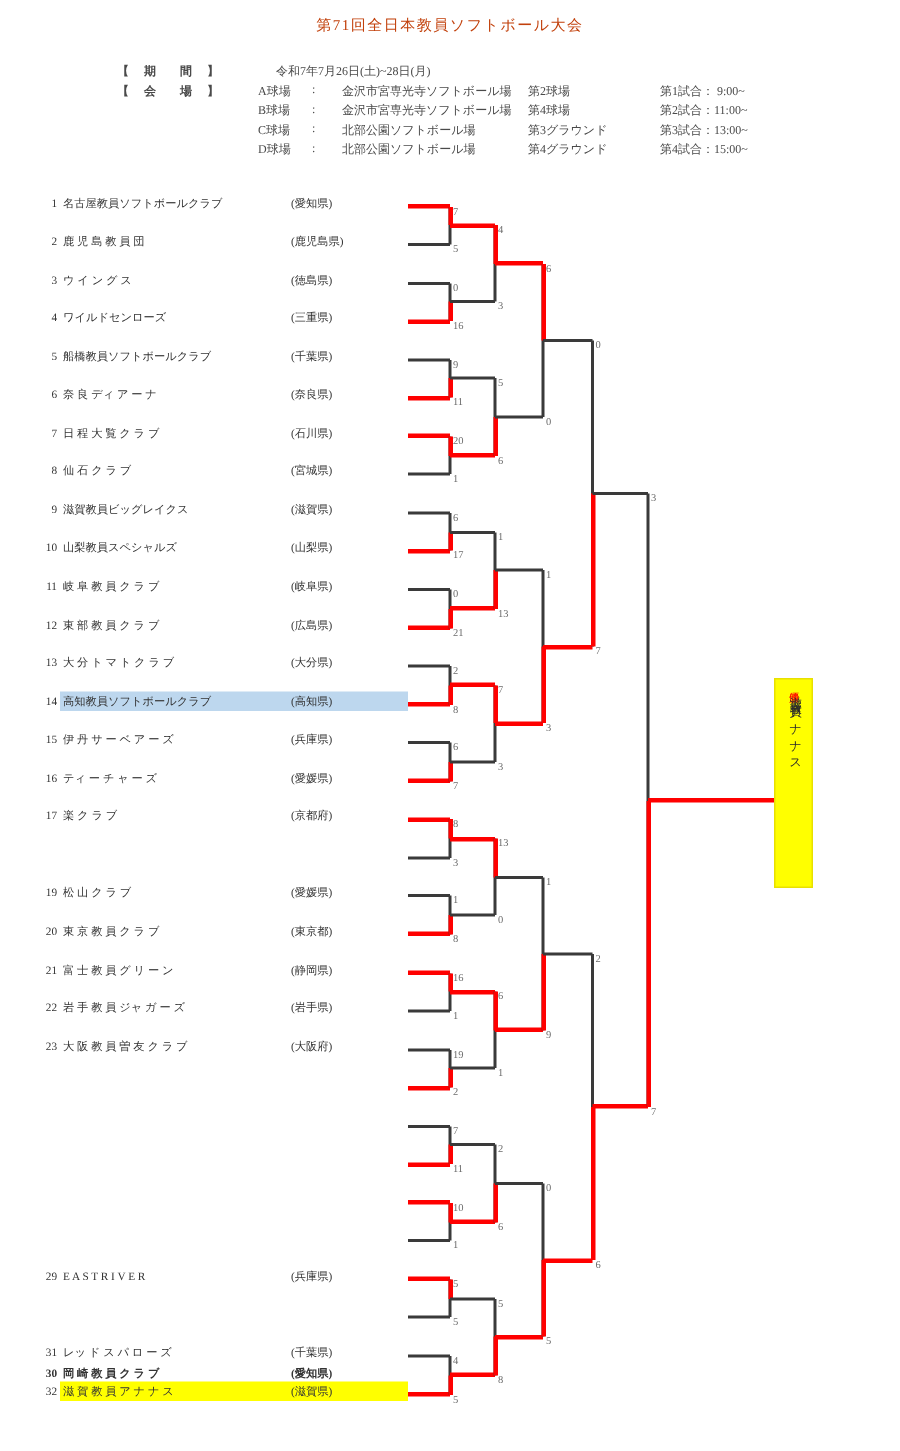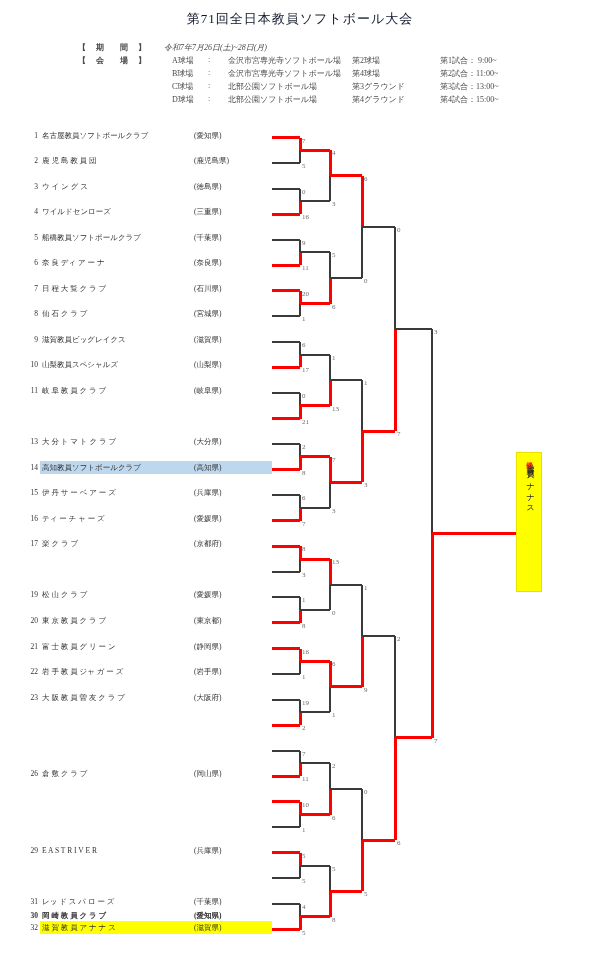--- a/index.html
+++ b/index.html
@@ -12,7 +12,7 @@
 
   .title{
     position:absolute;top:10px;left:0;width:600px;text-align:center;
-    font-size:13px;letter-spacing:1px;color:#0f172a;
+    font-size:10px;letter-spacing:1px;color:#c2410c;
   }
 
   .meta{position:absolute;top:42px;left:0;width:600px;font-size:8px;color:#4a4a4a;}

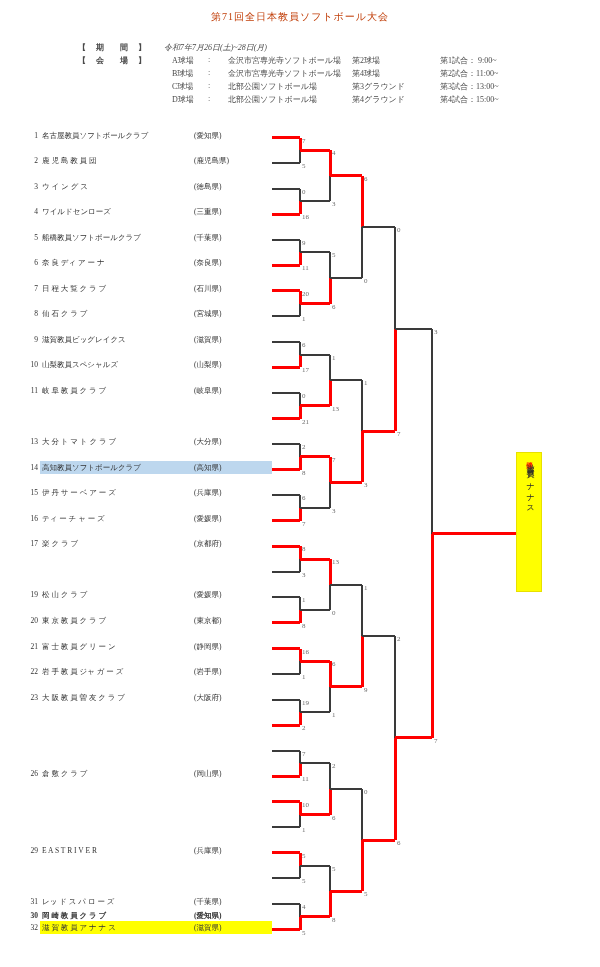--- a/index.html
+++ b/index.html
@@ -18,7 +18,7 @@
   .meta{position:absolute;top:42px;left:0;width:600px;font-size:8px;color:#4a4a4a;}
   .meta-row{position:relative;height:13px;}
   .brk{position:absolute;left:78px;width:92px;letter-spacing:4px;font-weight:bold;}
-  .mval{position:absolute;left:164px;font-style:italic;}
+  .mval{position:absolute;left:184px;}
   .vrow{position:relative;height:13px;}
   .vcourt{position:absolute;left:172px;width:34px;}
   .vcolon{position:absolute;left:208px;}

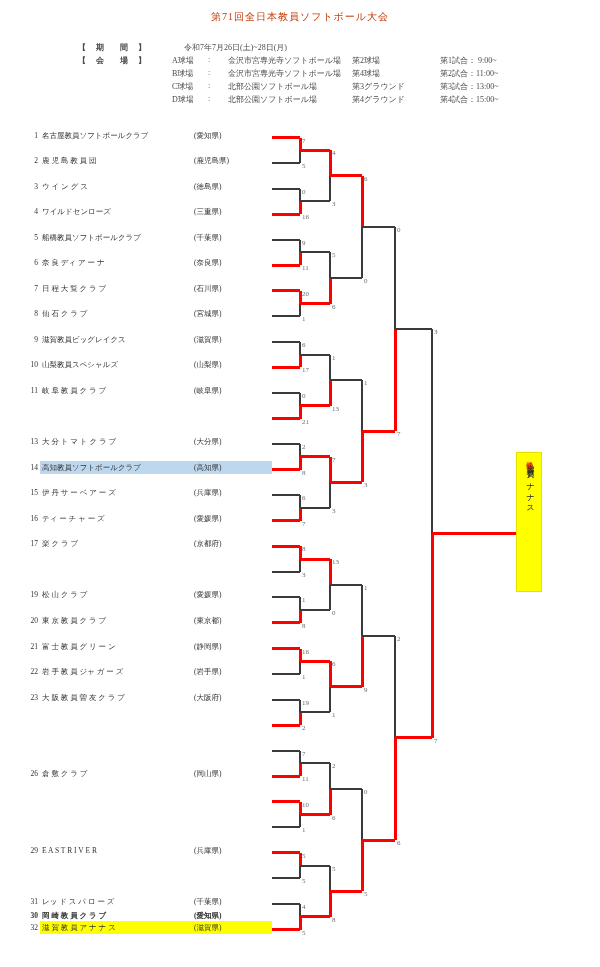--- a/index.html
+++ b/index.html
@@ -120,6 +120,7 @@
       <div class="team" style="top: 334.9px;"><span class="hlbg"></span><span class="tnum">9</span><span class="tname">滋賀教員ビッグレイクス</span><span class="tpref">(滋賀県)</span></div>
       <div class="team" style="top: 360.45px;"><span class="hlbg"></span><span class="tnum">10</span><span class="tname">山梨教員スペシャルズ</span><span class="tpref">(山梨県)</span></div>
       <div class="team" style="top: 386px;"><span class="hlbg"></span><span class="tnum">11</span><span class="tname">岐 阜 教 員 ク ラ ブ</span><span class="tpref">(岐阜県)</span></div>
+      <div class="team" style="top: 411.55px;"><span class="hlbg"></span><span class="tnum">12</span><span class="tname">東 部 教 員 ク ラ ブ</span><span class="tpref">(広島県)</span></div>
       <div class="team" style="top: 437.1px;"><span class="hlbg"></span><span class="tnum">13</span><span class="tname">大 分 ト マ ト ク ラ ブ</span><span class="tpref">(大分県)</span></div>
       <div class="team hl-blue" style="top: 462.65px;">
         <span class="hlbg"></span>

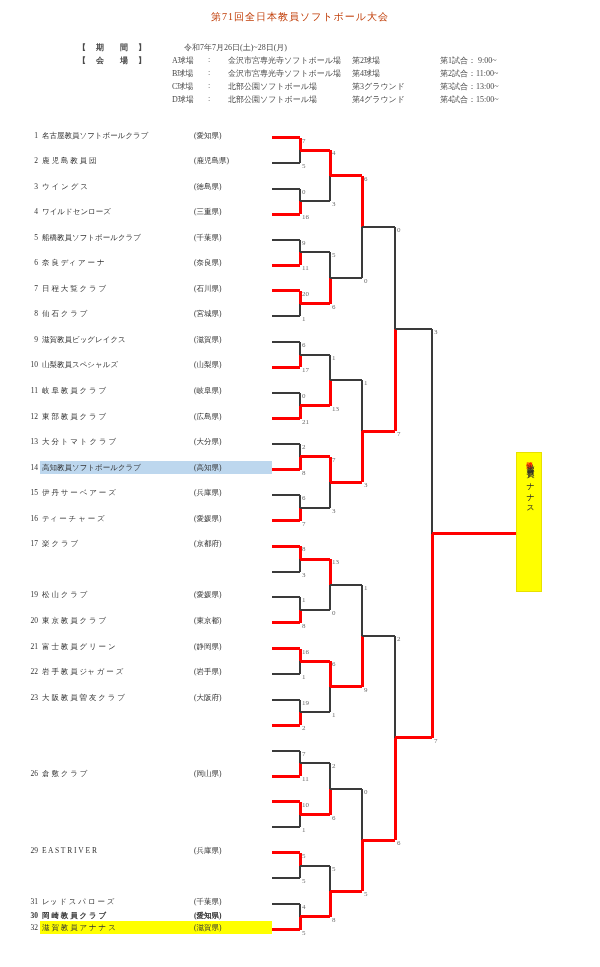--- a/index.html
+++ b/index.html
@@ -136,7 +136,6 @@
       <div class="team" style="top: 641.5px;"><span class="hlbg"></span><span class="tnum">21</span><span class="tname">富 士 教 員 グ リ ー ン</span><span class="tpref">(静岡県)</span></div>
       <div class="team" style="top: 667.05px;"><span class="hlbg"></span><span class="tnum">22</span><span class="tname">岩 手 教 員 ジャ ガ ー ズ</span><span class="tpref">(岩手県)</span></div>
       <div class="team" style="top: 692.6px;"><span class="hlbg"></span><span class="tnum">23</span><span class="tname">大 阪 教 員 曽 友 ク ラ ブ</span><span class="tpref">(大阪府)</span></div>
-      <div class="team" style="top: 769.25px;"><span class="hlbg"></span><span class="tnum">26</span><span class="tname">倉 敷 ク ラ ブ</span><span class="tpref">(岡山県)</span></div>
       <div class="team" style="top: 845.9px;"><span class="hlbg"></span><span class="tnum">29</span><span class="tname">E A S T   R I V E R</span><span class="tpref">(兵庫県)</span></div>
       <div class="team" style="top: 911px; font-weight: bold;"><span class="hlbg"></span><span class="tnum">30</span><span class="tname">岡 崎 教 員 ク ラ ブ</span><span class="tpref">(愛知県)</span></div>
       <div class="team" style="top: 897px;"><span class="hlbg"></span><span class="tnum">31</span><span class="tname">レッ ド ス パ ロ ー ズ</span><span class="tpref">(千葉県)</span></div>

